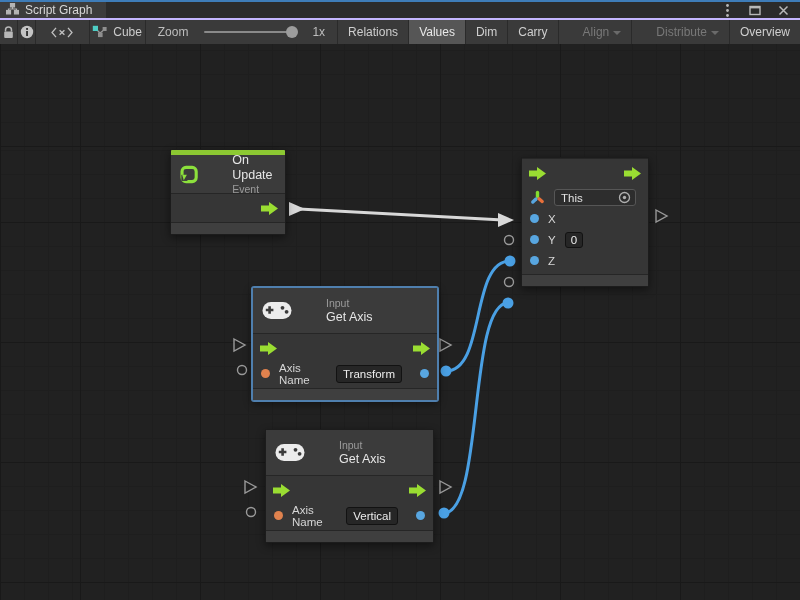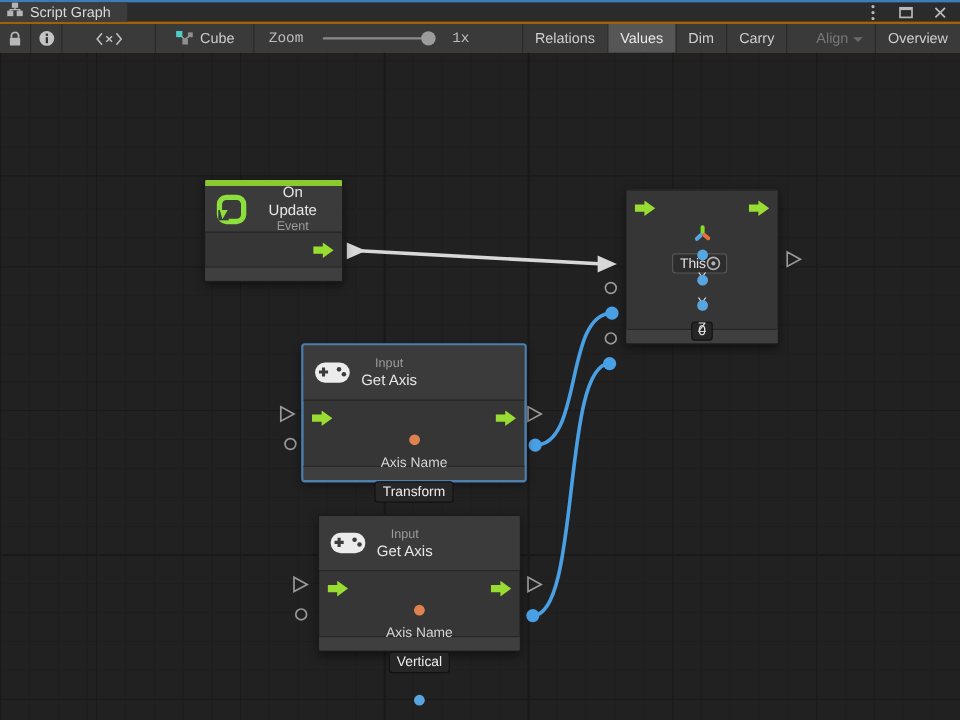--- a/index.html
+++ b/index.html
@@ -5,7 +5,7 @@
   * { margin:0; padding:0; box-sizing:border-box; }
   html,body { width:800px; height:600px; overflow:hidden; background:#1f1f1f;
               font-family:"Liberation Sans", sans-serif; -webkit-font-smoothing:antialiased; }
-  .window { position:relative; width:800px; height:600px; background:#a16207;text-align:center; }
+  .window { position:relative; width:800px; height:600px; background:#c4b5fd; }
 
   
   .titlebar { position:absolute; left:0; top:0; width:800px; height:18px; background:#2b2b2b;

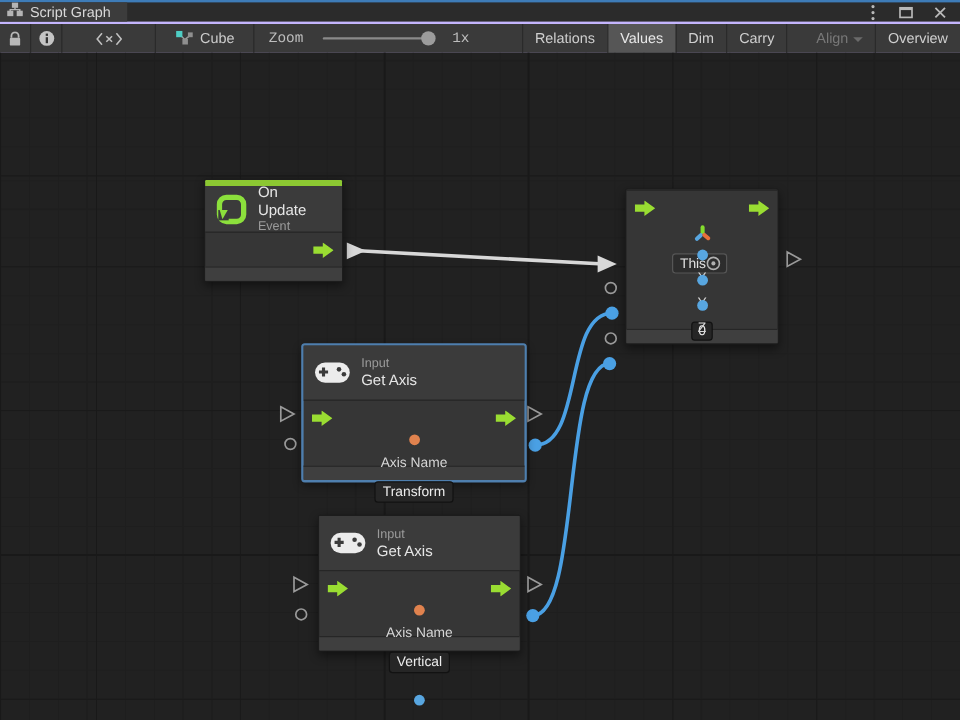--- a/index.html
+++ b/index.html
@@ -22,7 +22,7 @@
   .tseg.icon-seg { width:26px; }
   .tseg.code-seg { width:78px; }
   .tseg.target-seg { width:82px; gap:6px; }
-  .zoom-seg { display:flex; align-items:center; gap:16px; padding:0 12px;font-family:Liberation Mono, monospace; }
+  .zoom-seg { display:flex; align-items:center; gap:16px; padding:0 12px; }
   .zoom-track { position:relative; width:92px; height:2px; background:#8a8a8a; border-radius:1px; }
   .zoom-handle { position:absolute; right:-2px; top:-5px; width:12px; height:12px; border-radius:50%; background:#9c9c9c; }
   .tbtns { margin-left:auto; display:flex; align-items:stretch; }

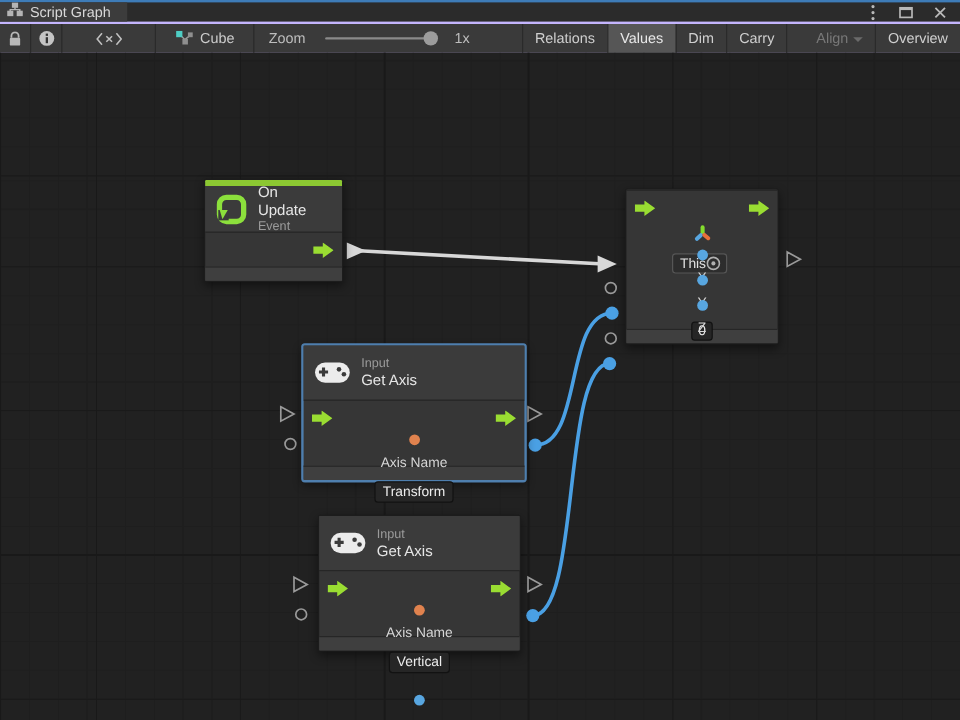--- a/index.html
+++ b/index.html
@@ -169,6 +169,10 @@
           <span>Align</span>
           <span class="caret"></span>
         </div>
+      <div class="tbtn disabled">
+          <span>Distribute</span>
+          <span class="caret"></span>
+        </div>
       <div class="tbtn">
           <span>Overview</span>
         </div>

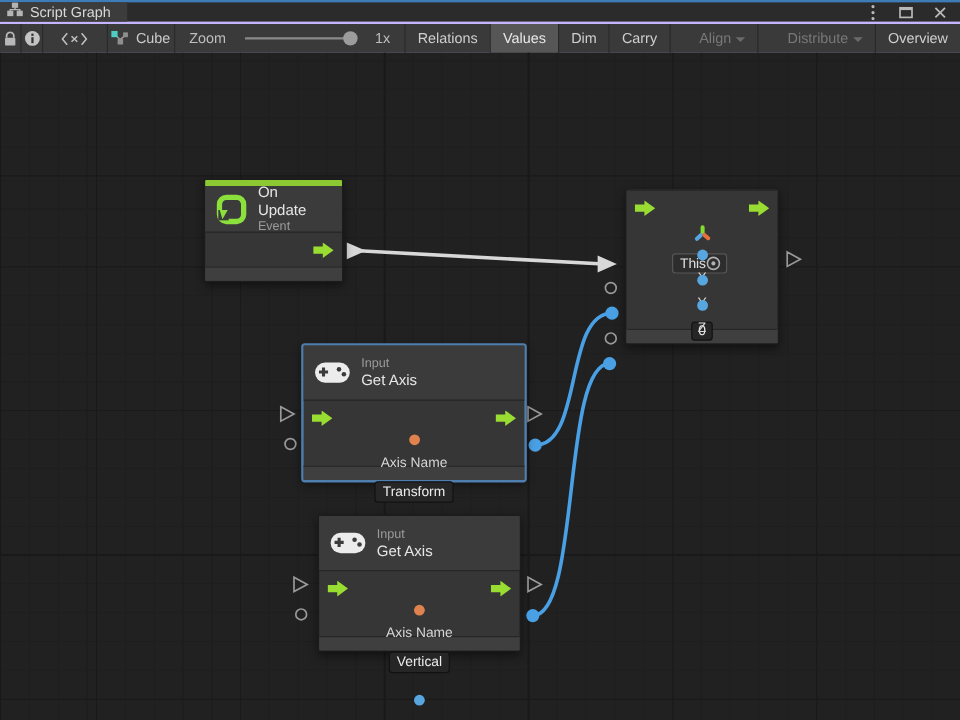--- a/index.html
+++ b/index.html
@@ -48,7 +48,7 @@
   .node.selected { box-shadow:0 0 0 1px #4f7fae, 0 3px 8px rgba(0,0,0,0.45); border-color:#4f7fae; }
   .node-color-bar { height:5px; background:#8cc832; border-radius:1px 1px 0 0; }
   .node-header { display:flex; align-items:center; gap:9px; padding:0 12px 0 9px; background:#3b3b3b; }
-  .node-header .txt { display:flex; flex-direction:column; justify-content:center; }
+  .node-header .txt { display:flex; flex-direction:column; justify-content:center;margin-left:25px; }
   .node-cat { font-size:10.5px; color:#9b9b9b; line-height:13px; }
   .node-title { font-size:12.5px; color:#e6e6e6; line-height:15px; }
   .node-body { border-top:1px solid #262626; }

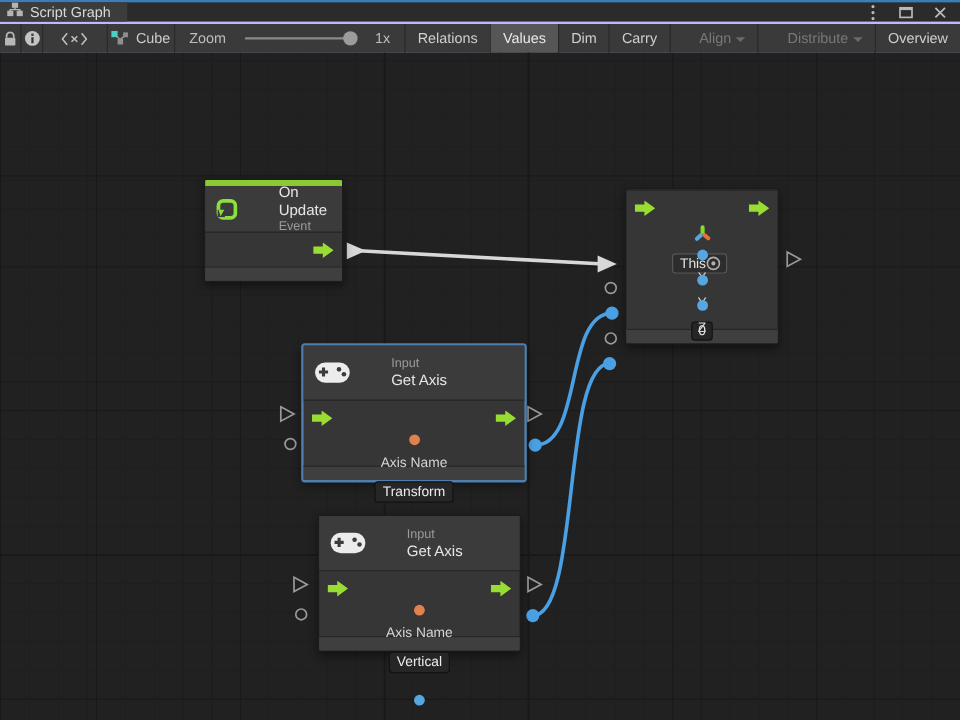--- a/index.html
+++ b/index.html
@@ -55,7 +55,7 @@
   .node-footer { height:12px; background:#3f3f3f; border-top:1px solid #262626; }
   .row { display:flex; align-items:center; }
   .flow-row { height:28px; padding:0 7px; justify-content:space-between; }
-  .val-row { height:21px; padding:0 8px; gap:9px; font-size:11.5px; color:#d6d6d6;flex-direction:column; }
+  .val-row { height:21px; padding:0 8px; gap:9px; font-size:11.5px; color:#d6d6d6; }
   .dot { width:9px; height:9px; border-radius:50%; flex:0 0 auto; }
   .dot.blue { background:#58a6e0; }
   .dot.orange { background:#e0824e; }

